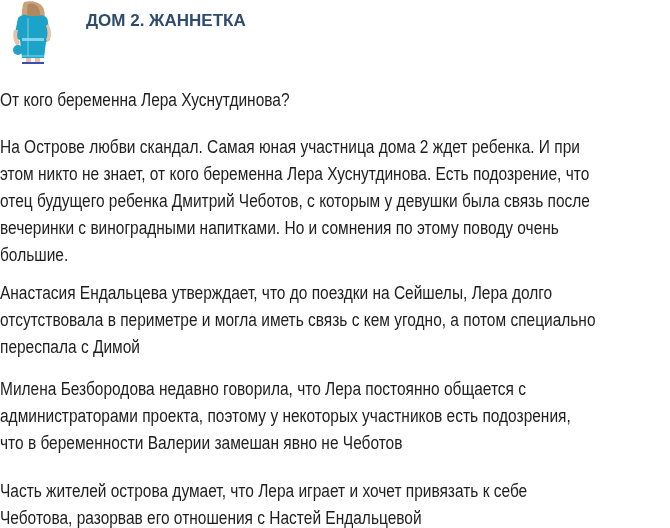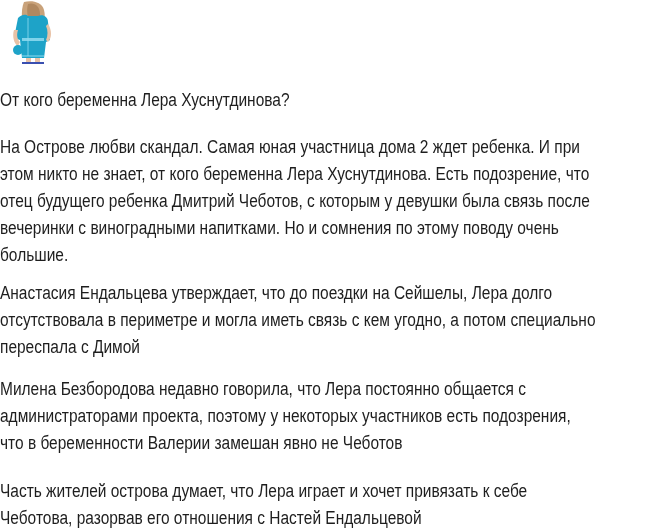--- a/index.html
+++ b/index.html
@@ -81,6 +81,7 @@
       <path d="M18 63 L40 63" stroke="#3a4fb0" stroke-width="2"></path>
     </svg>
   </div>
+  <div class="site-title">ДОМ 2. ЖАННЕТКА</div>
 </div>
 
 <div class="para headline">

